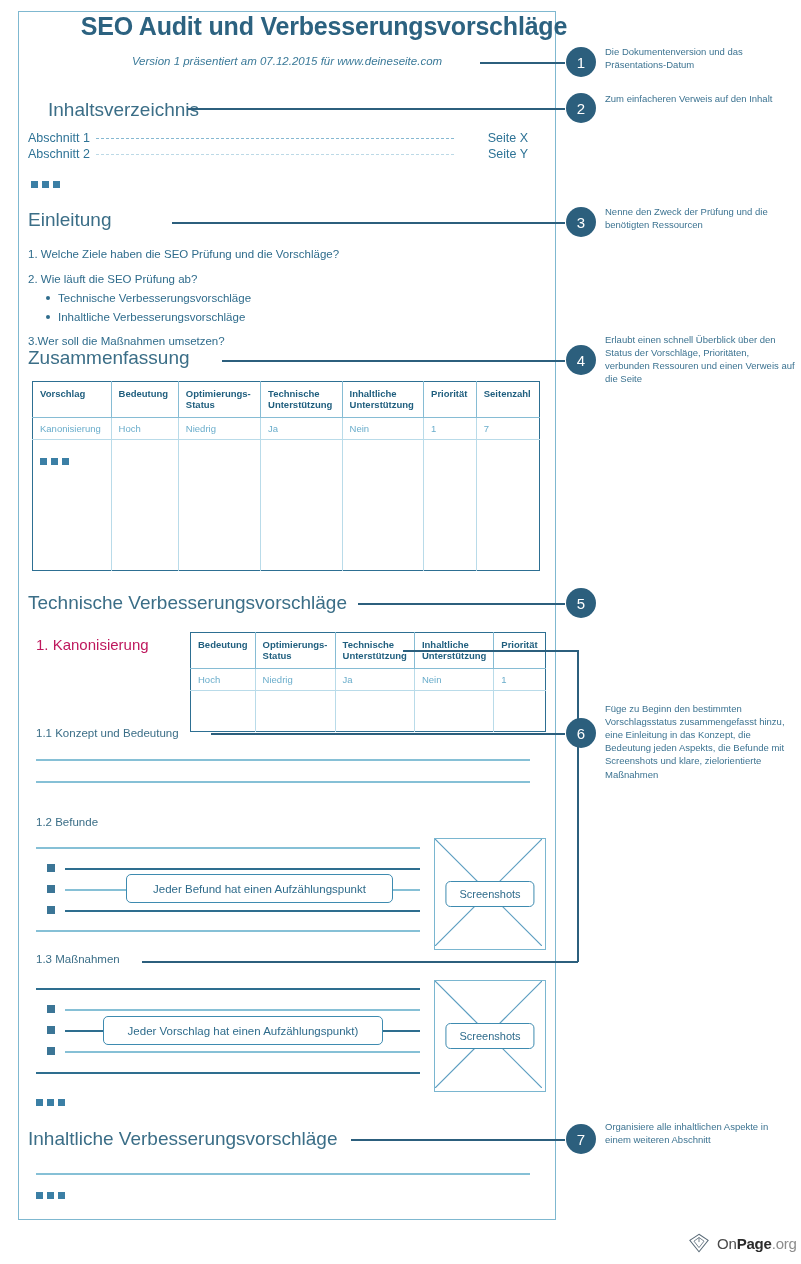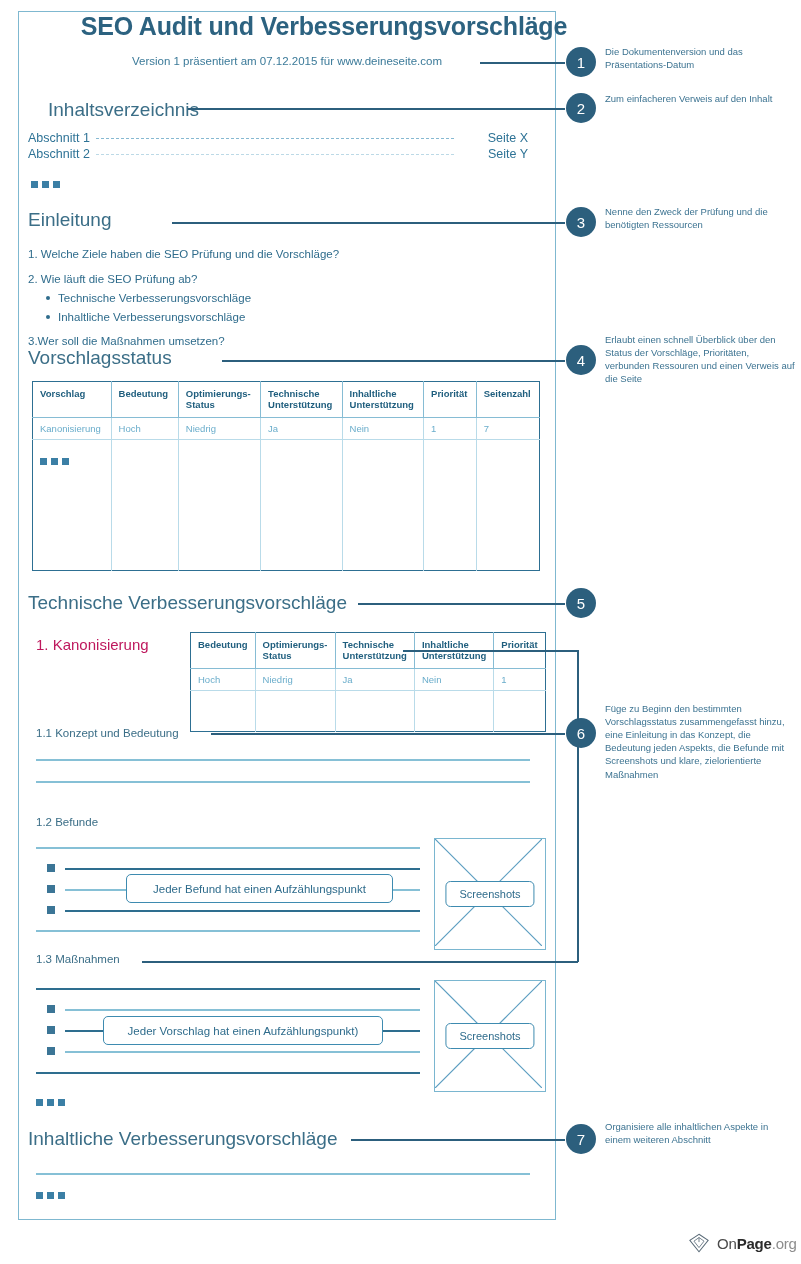--- a/index.html
+++ b/index.html
@@ -30,7 +30,7 @@
   }
   .doc-sub{
     position:absolute;left:18px;top:55px;width:538px;
-    text-align:center;font-size:11.5px;color:#3b7a99;
+    text-align:center;font-size:11.5px;color:#3b7a99;font-style:italic;
   }
 
   

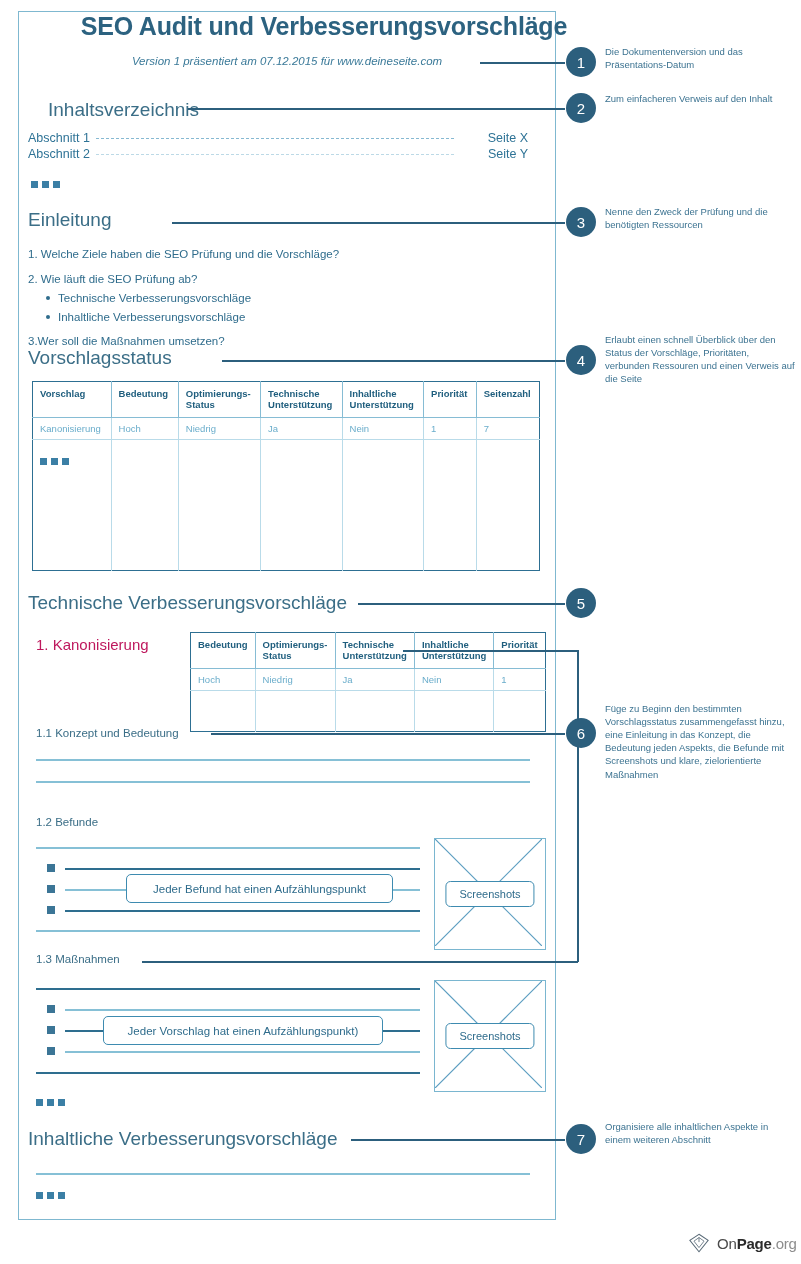--- a/index.html
+++ b/index.html
@@ -172,7 +172,7 @@
     <div class="q">3.Wer soll die Maßnahmen umsetzen?</div>
   </div>
 
-  <div class="h-sec" style="left:28px;top:347px;">Vorschlagsstatus</div>
+  <div class="h-sec" style="left:28px;top:347px;">Zusammenfassung</div>
 
   <table class="wf" style="left:32px;top:381px;width:508px;">
     <tbody>

